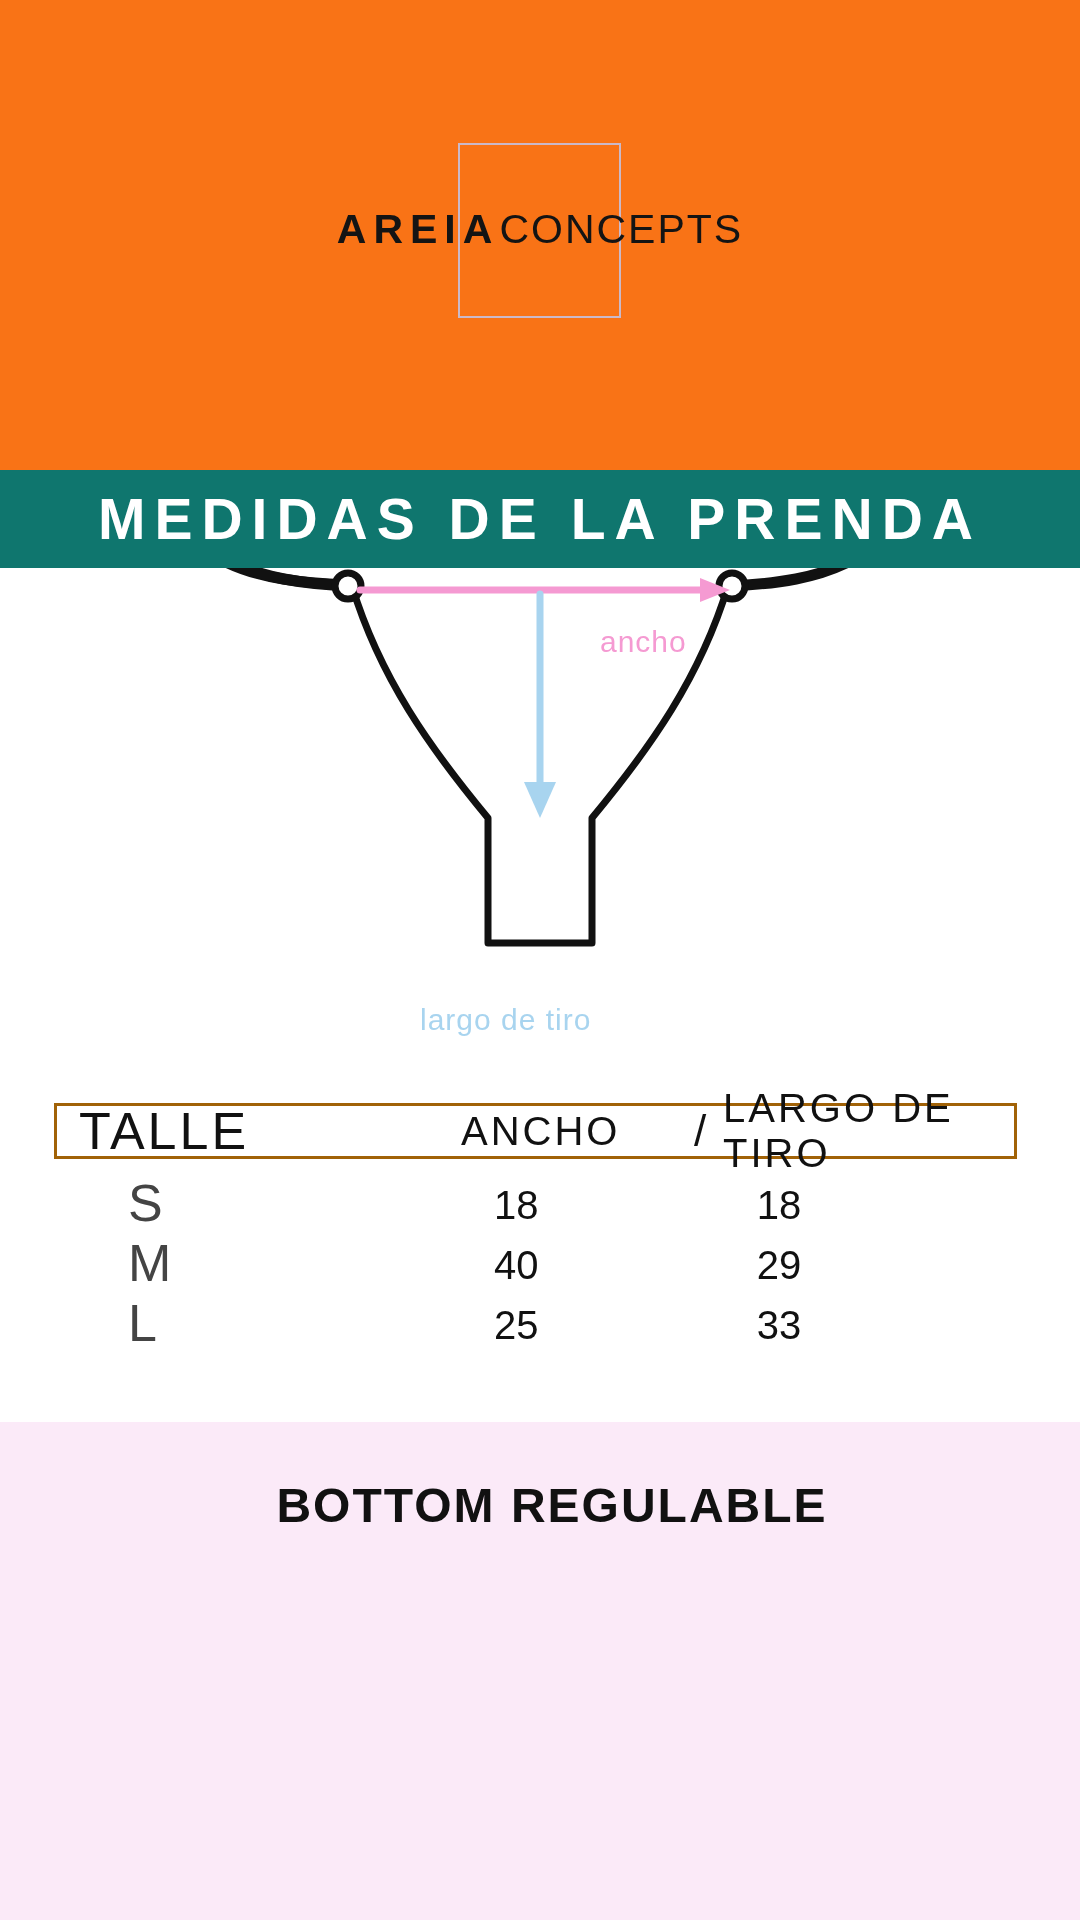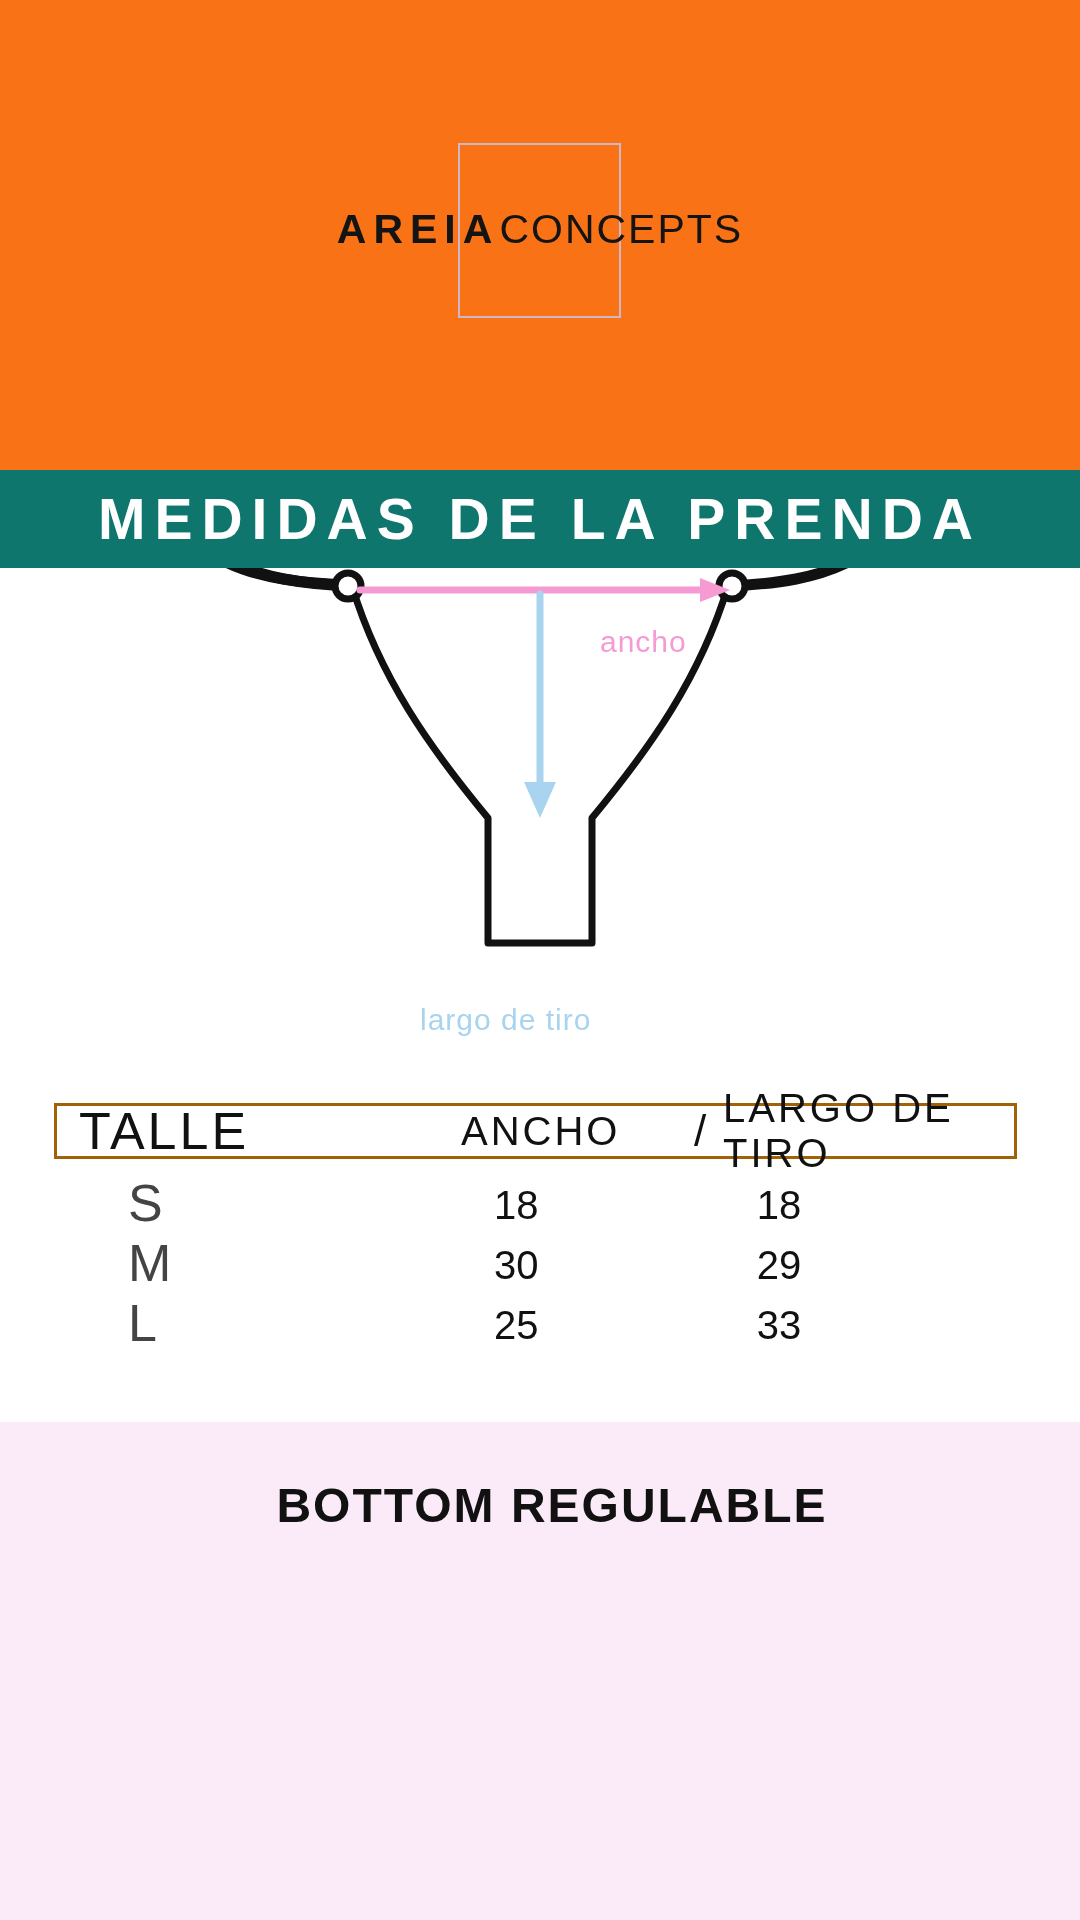--- a/index.html
+++ b/index.html
@@ -280,7 +280,7 @@
     </div>
     <div class="row">
       <span class="cell-size">M</span>
-      <span class="cell-ancho">30</span>
+      <span class="cell-ancho">40</span>
       <span class="cell-largo">29</span>
     </div>
     <div class="row">

